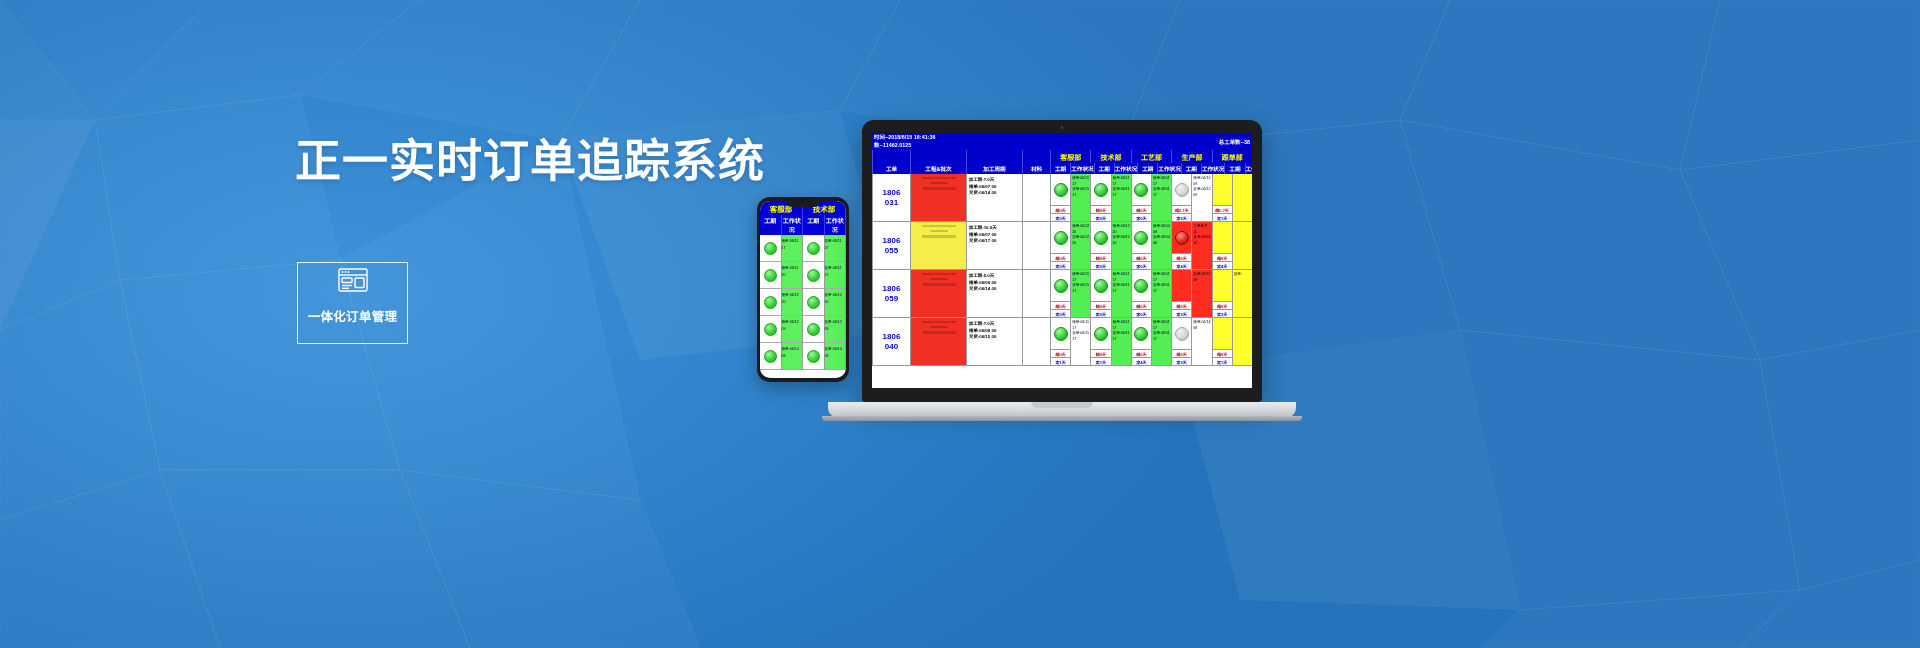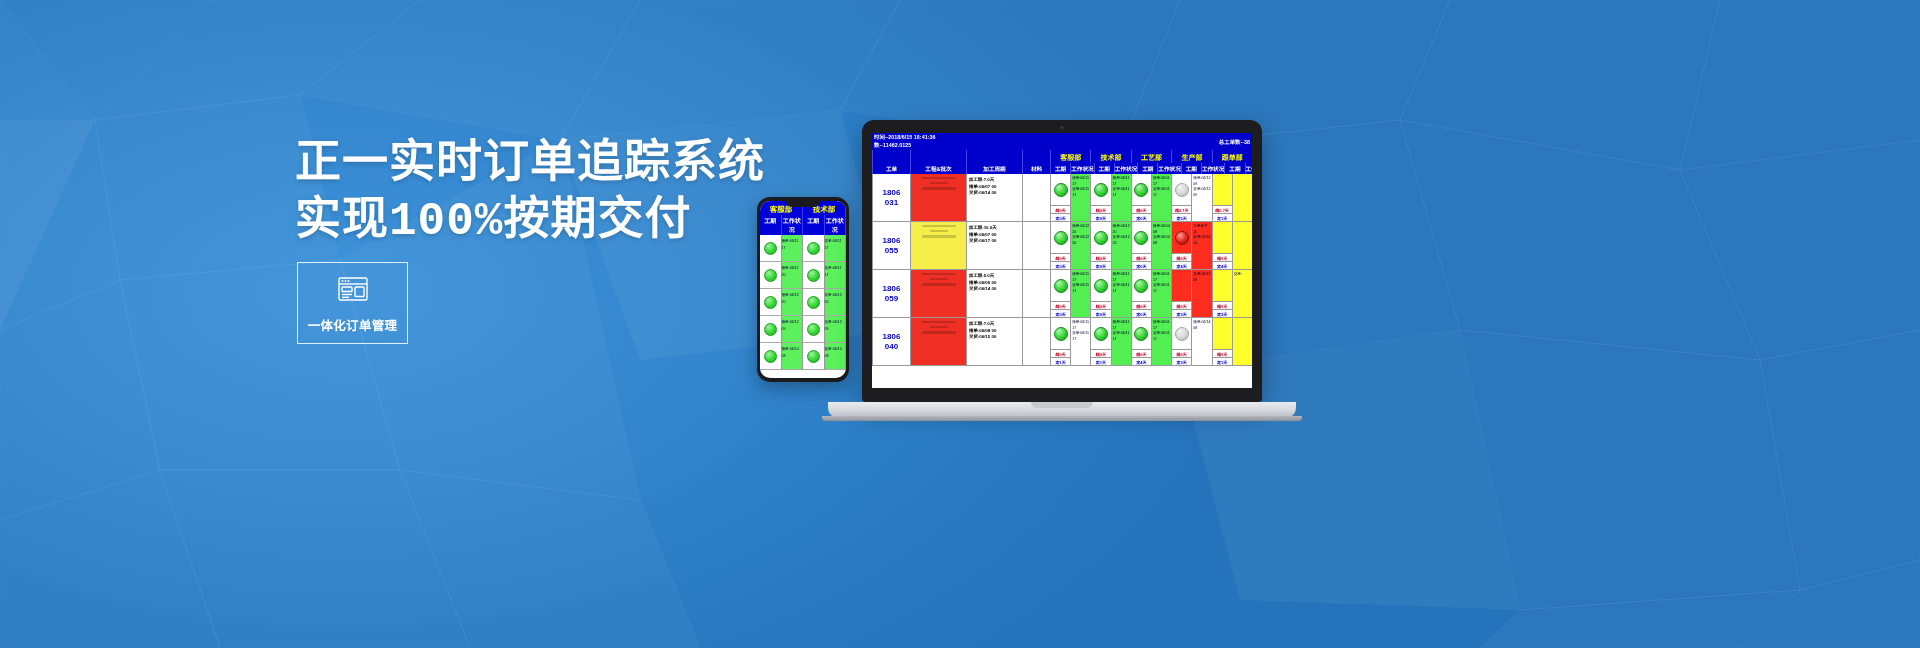--- a/index.html
+++ b/index.html
@@ -248,7 +248,6 @@
 
   <div id="headline">
     <div class="hl-line">正一实时订单追踪系统</div>
-    <div class="hl-line">实现100%按期交付</div>
   </div>
 
   <div id="features">

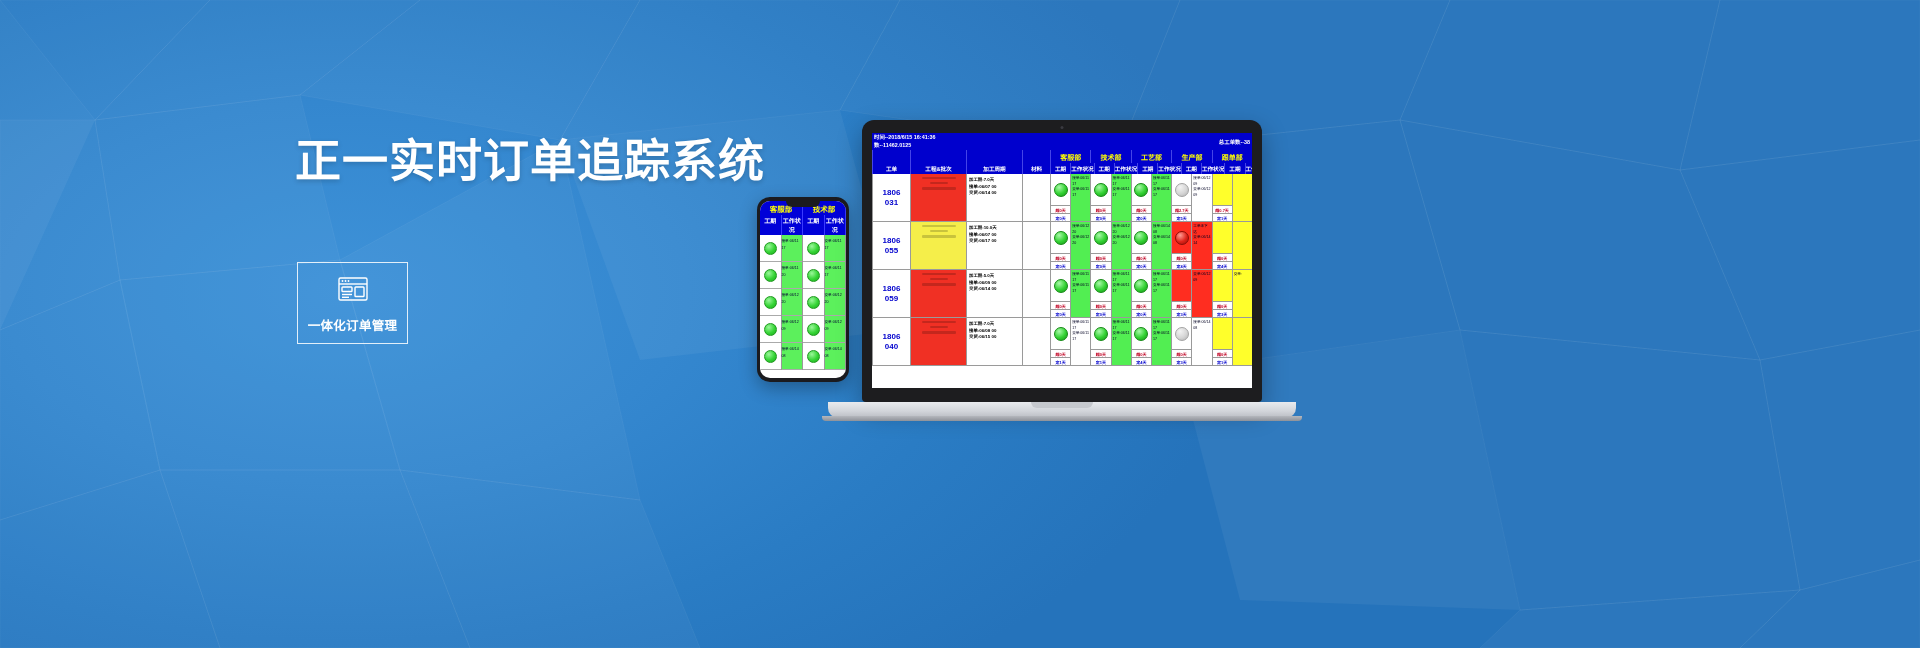--- a/index.html
+++ b/index.html
@@ -45,7 +45,7 @@
     margin-right: -1px;
     display: flex; flex-direction: column;
     align-items: center; justify-content: flex-start;
-    padding-top: 9px;
+    padding-top: 0;
   }
   .feature-icon { width: 34px; height: 34px; }
   .feature-icon svg { width: 34px; height: 34px; display: block; }

